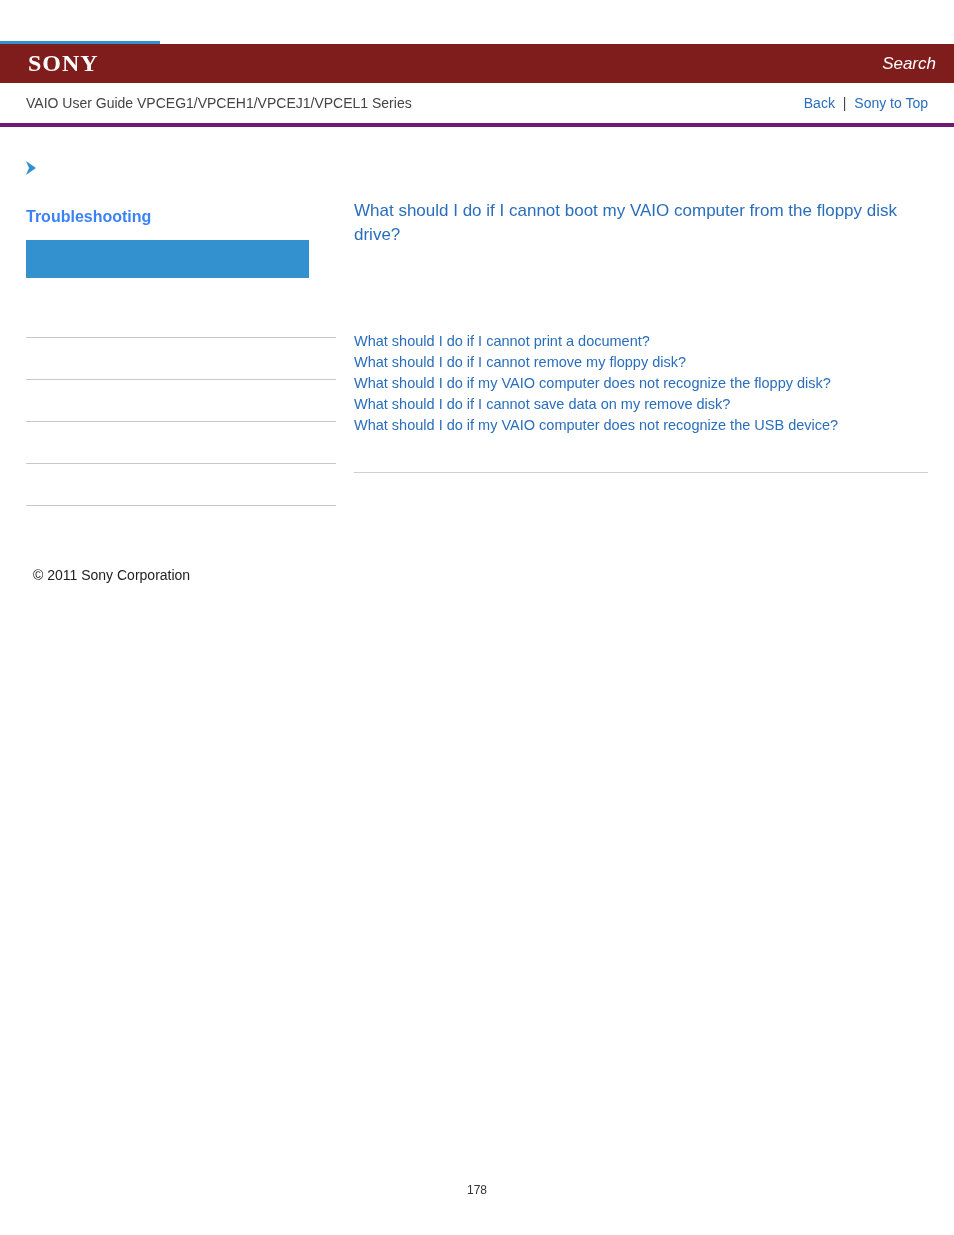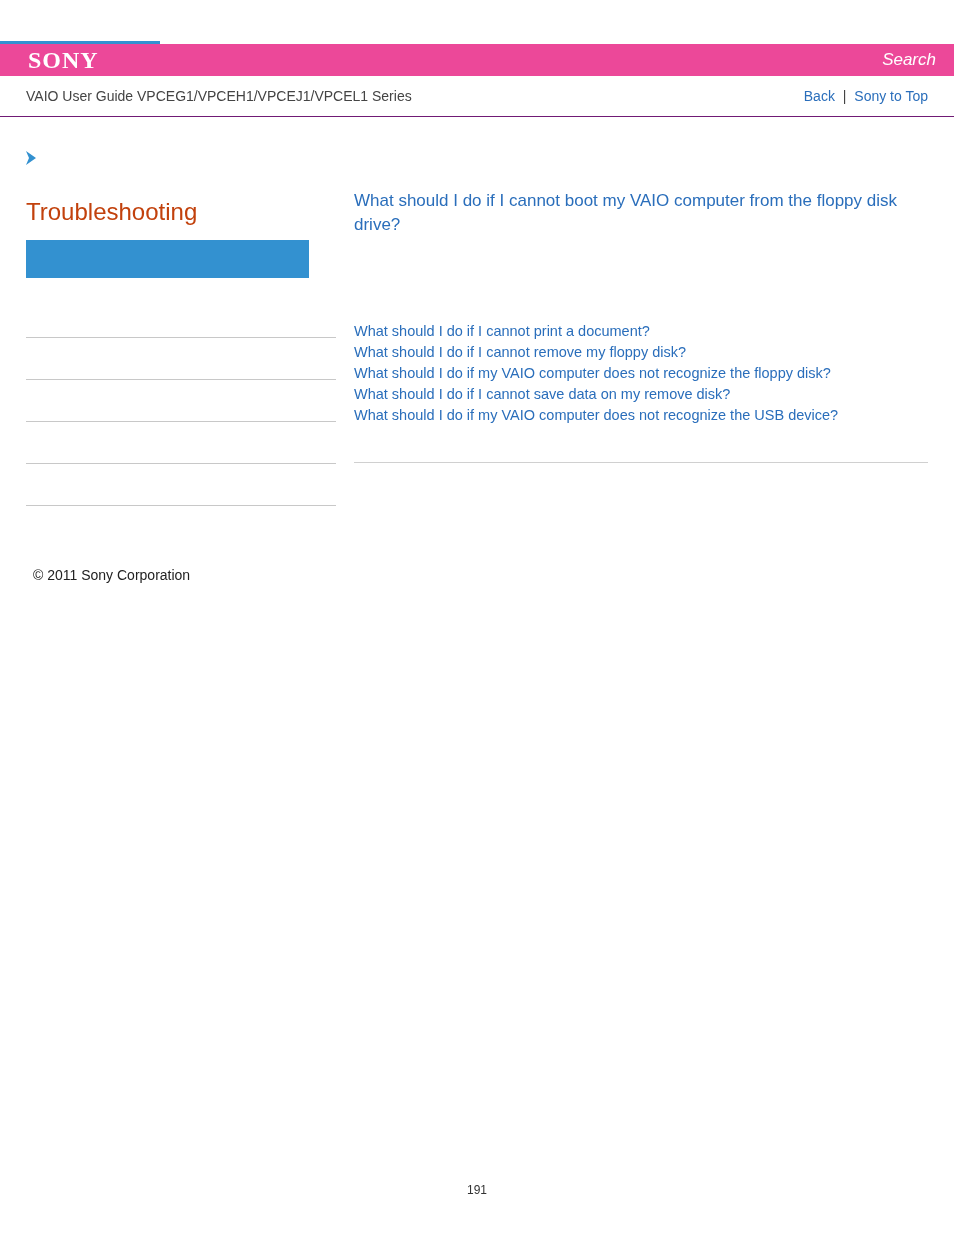--- a/index.html
+++ b/index.html
@@ -31,8 +31,8 @@
     }
     .header {
       width: 100%;
-      height: 32px;
-      background: #ec4899;
+      height: 39px;
+      background: #7f1d1d;
       display: flex;
       align-items: center;
       justify-content: space-between;

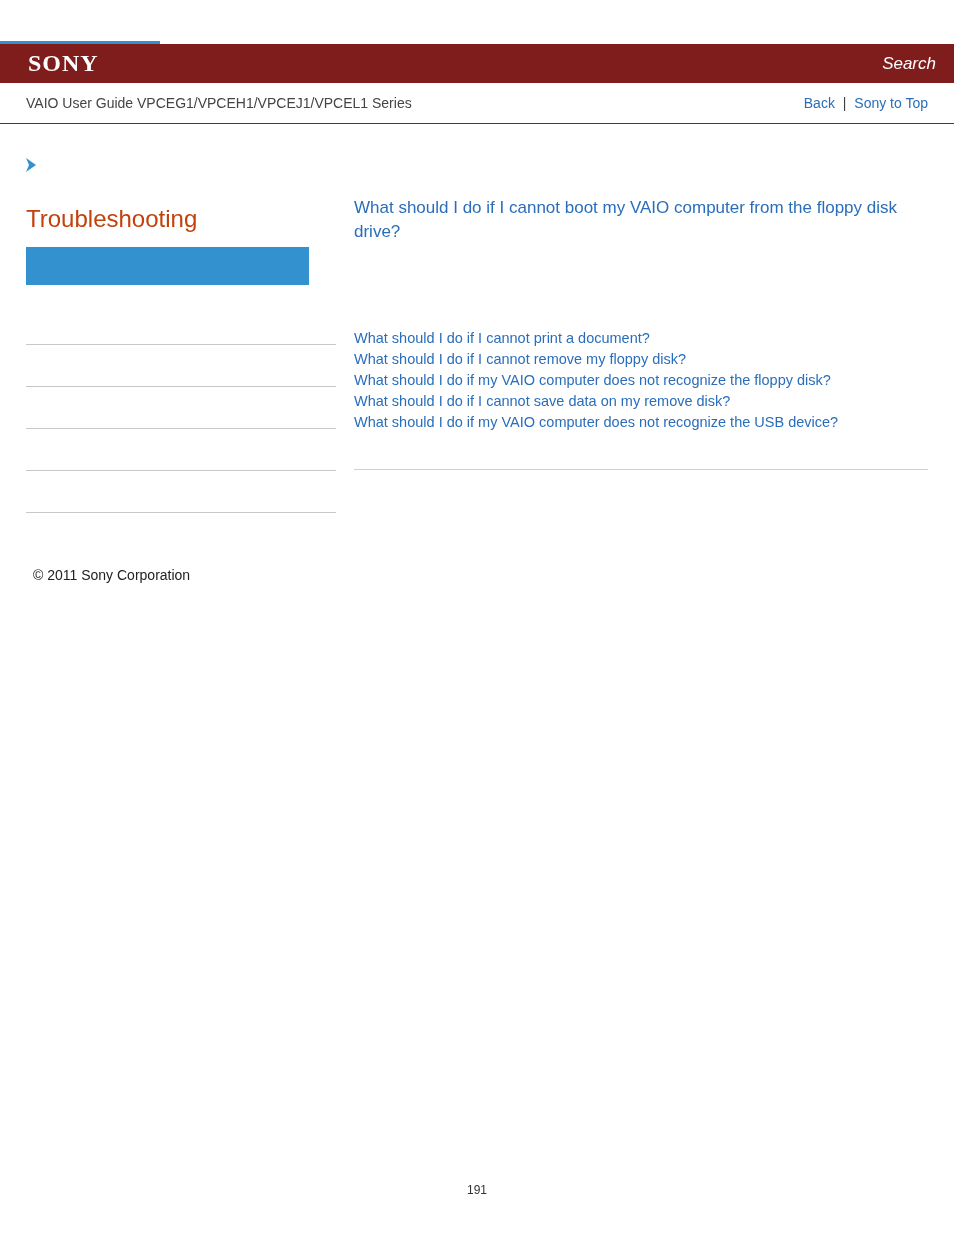--- a/index.html
+++ b/index.html
@@ -57,7 +57,7 @@
       display: flex;
       justify-content: space-between;
       align-items: center;
-      border-bottom: 1px solid #701a75;
+      border-bottom: 4px solid #701a75;
     }
     .breadcrumb-text {
       color: #444444;

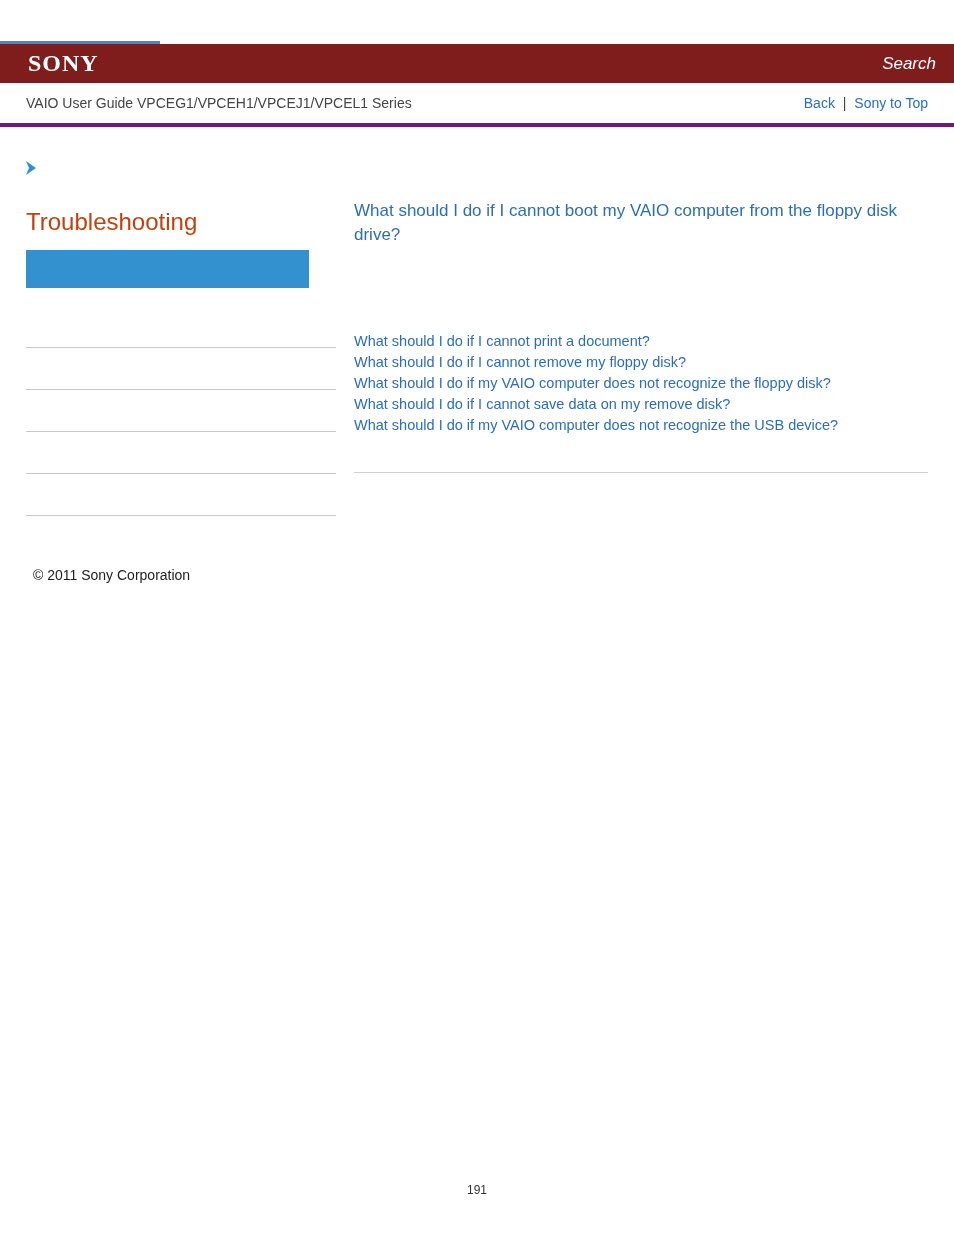--- a/index.html
+++ b/index.html
@@ -91,9 +91,9 @@
       fill: #3391d0;
     }
     .sidebar-title {
-      font-size: 24px;
-      color: #c2410c;
-      font-weight: normal;
+      font-size: 16px;
+      color: #3b82f6;
+      font-weight: bold;
       margin-bottom: 14px;
     }
     .sidebar-active {

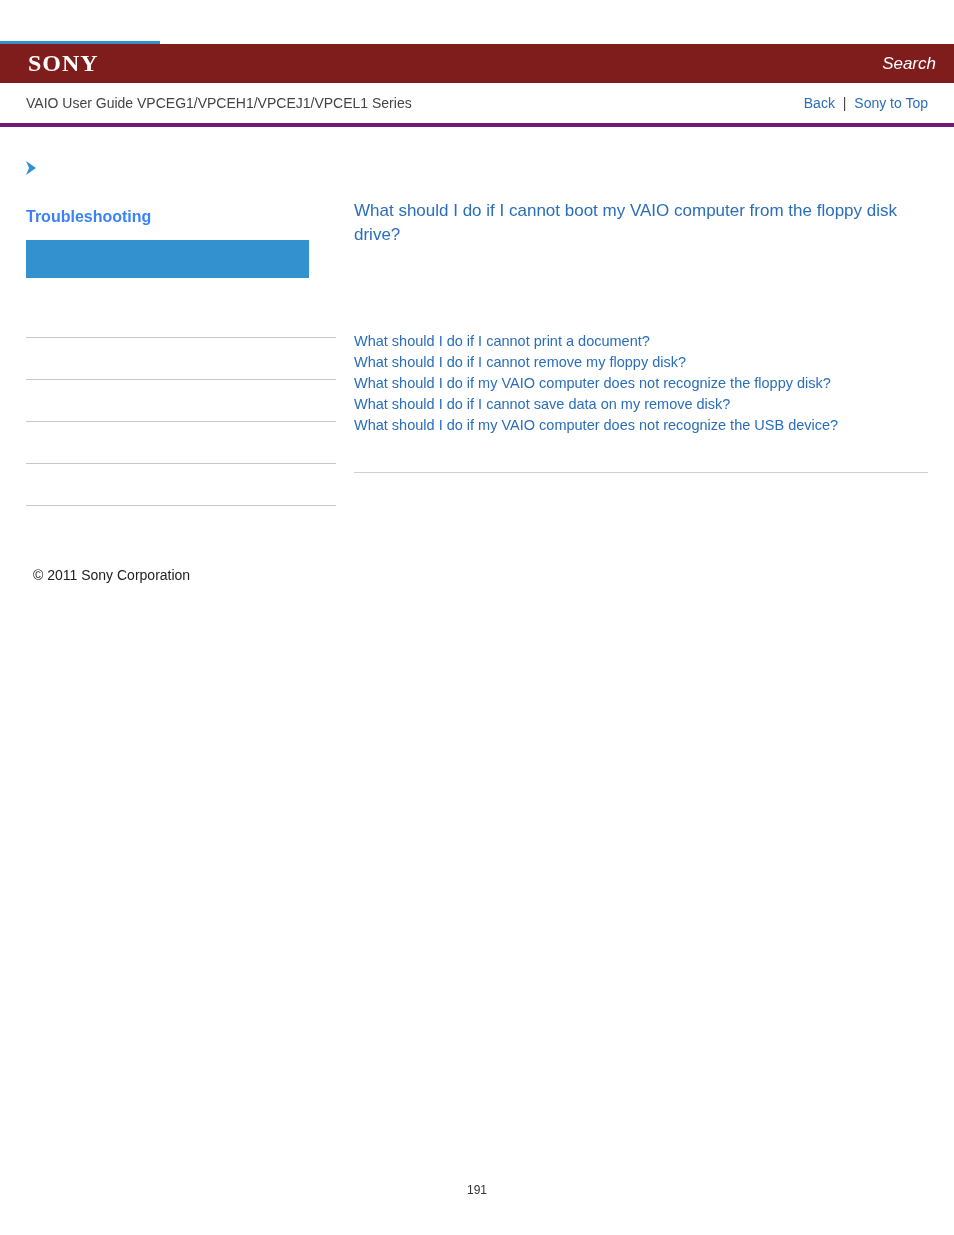--- a/index.html
+++ b/index.html
@@ -200,6 +200,6 @@
 </div>
 
 <div class="copyright">© 2011 Sony Corporation</div>
-<div class="page-number">191</div>
+<div class="page-number">178</div>
 
 </body></html>

